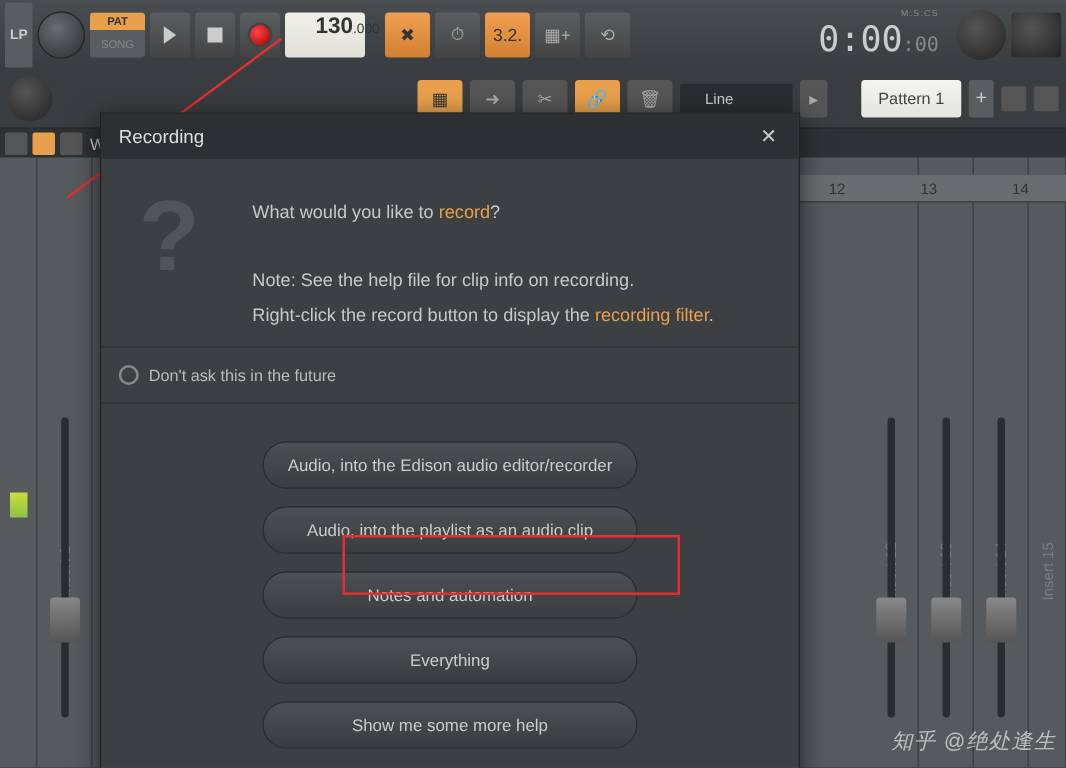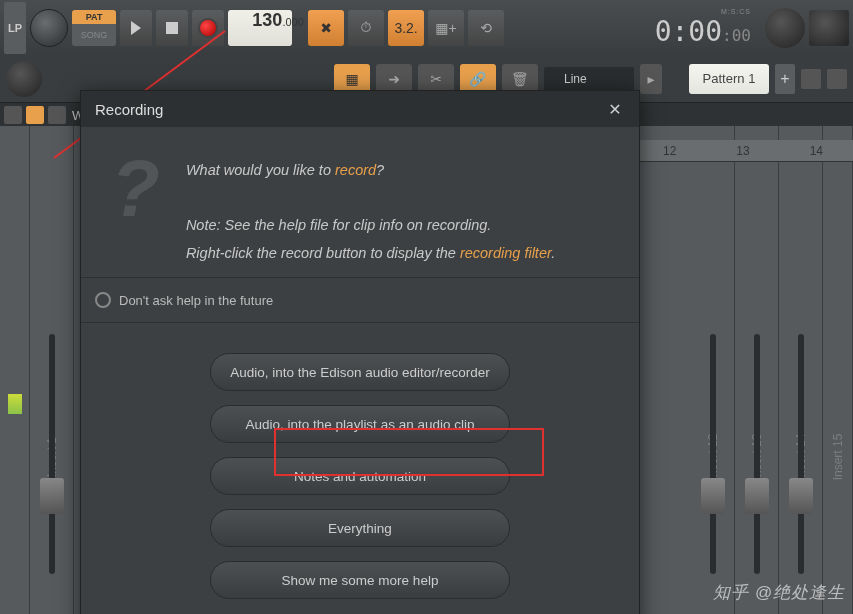--- a/index.html
+++ b/index.html
@@ -62,7 +62,7 @@
 .dialog { position: absolute; top: 90px; left: 80px; width: 560px; background: #3d4042; border: 1px solid #222; box-shadow: 0 4px 20px rgba(0,0,0,0.6); }
 .dlg-titlebar { height: 36px; background: #2d3032; display: flex; align-items: center; padding: 0 14px; color: #ddd; font-size: 15px; }
 .dlg-close { width: 20px; height: 20px; color: #ccc; font-size: 16px; display:flex; align-items:center; justify-content:center; cursor:pointer; margin-left:auto; }
-.dlg-body { padding: 30px 30px 10px 30px; display: flex; gap: 26px; font-style: italic; }
+.dlg-body { padding: 30px 30px 10px 30px; display: flex; gap: 42px; }
 .qmark { font-size: 80px; color: #525558; font-weight: bold; line-height: 0.8; }
 .dlg-text { color: #c8c8c8; font-size: 14.5px; line-height: 1.9; }
 .dlg-text .hl { color: #e8a04c; }

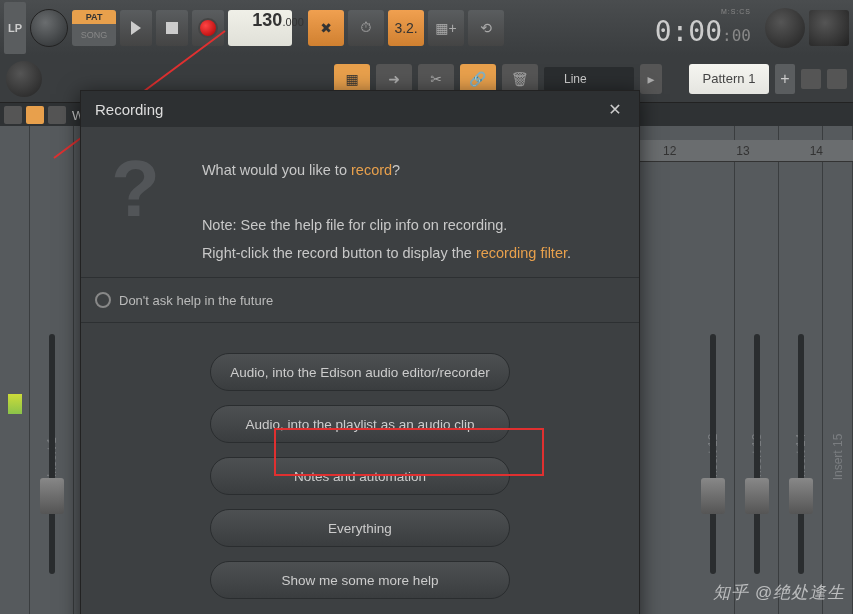--- a/index.html
+++ b/index.html
@@ -204,7 +204,7 @@
   </div>
   <div class="dlg-check">
     <div class="radio"></div>
-    <span>Don't ask help in the future</span>
+    <span>Don't ask this in the future</span>
   </div>
   <div class="dlg-buttons">
     <div class="dlg-btn">

